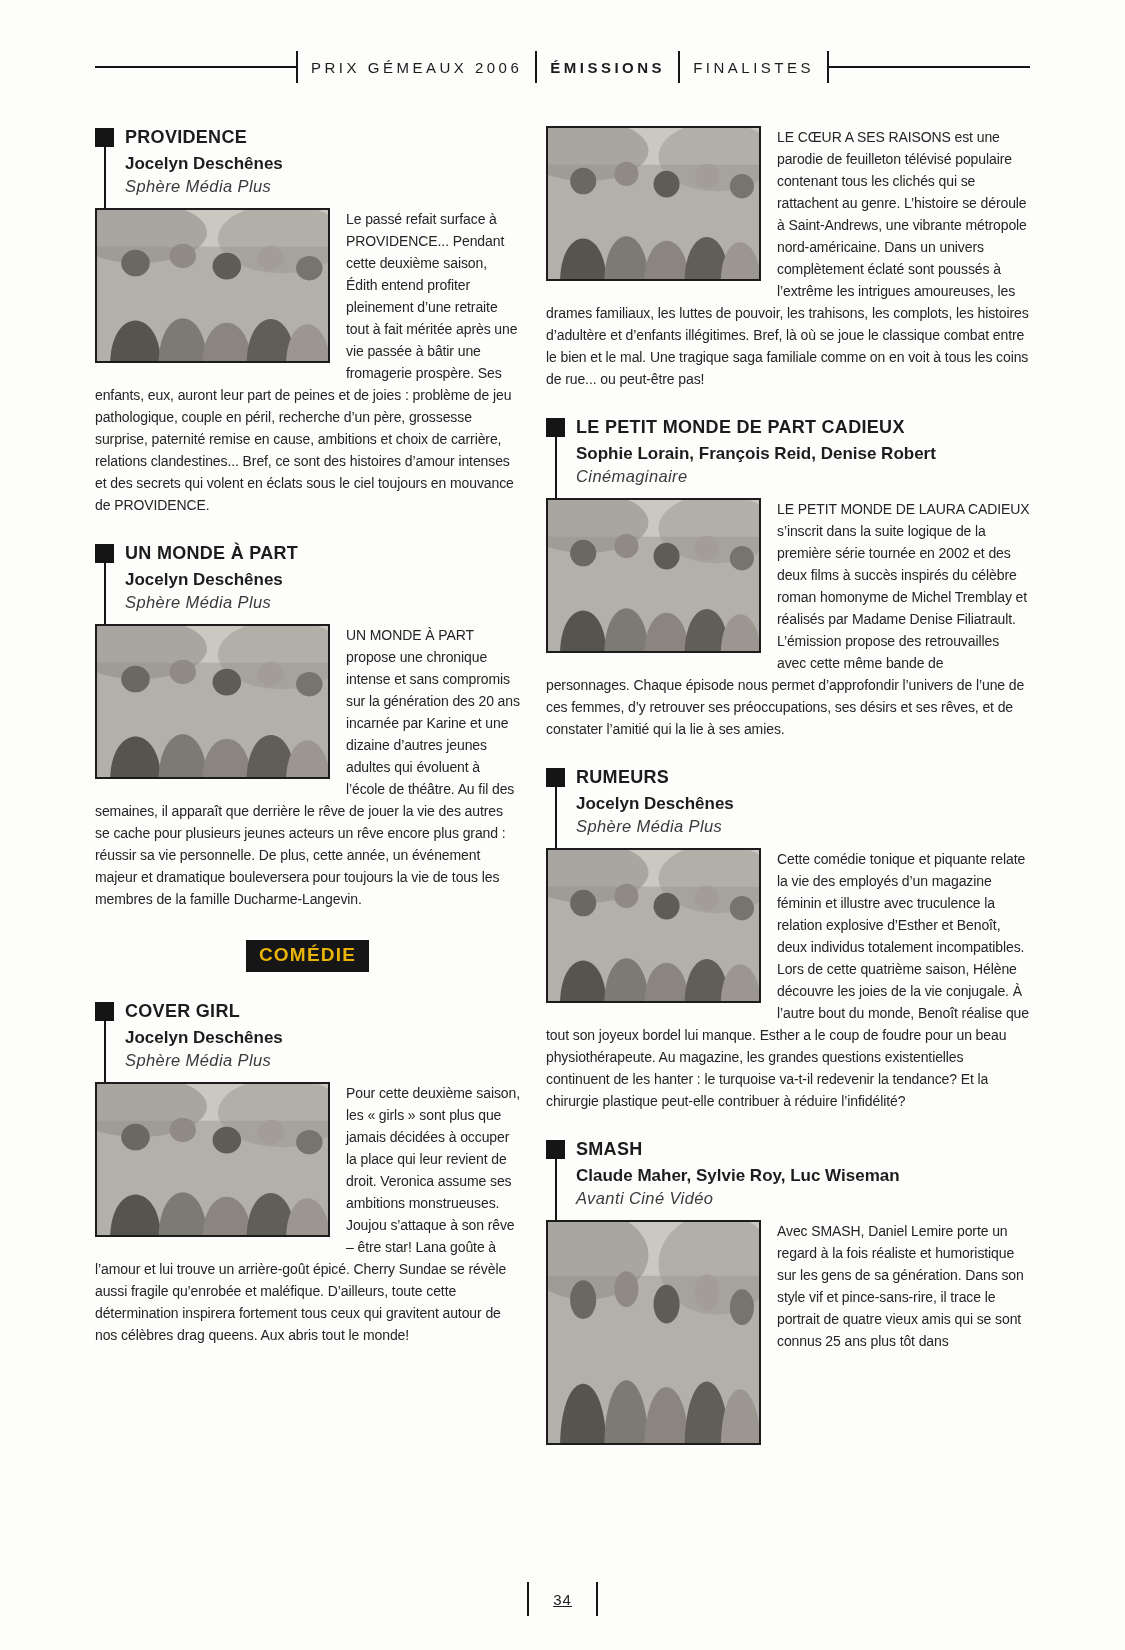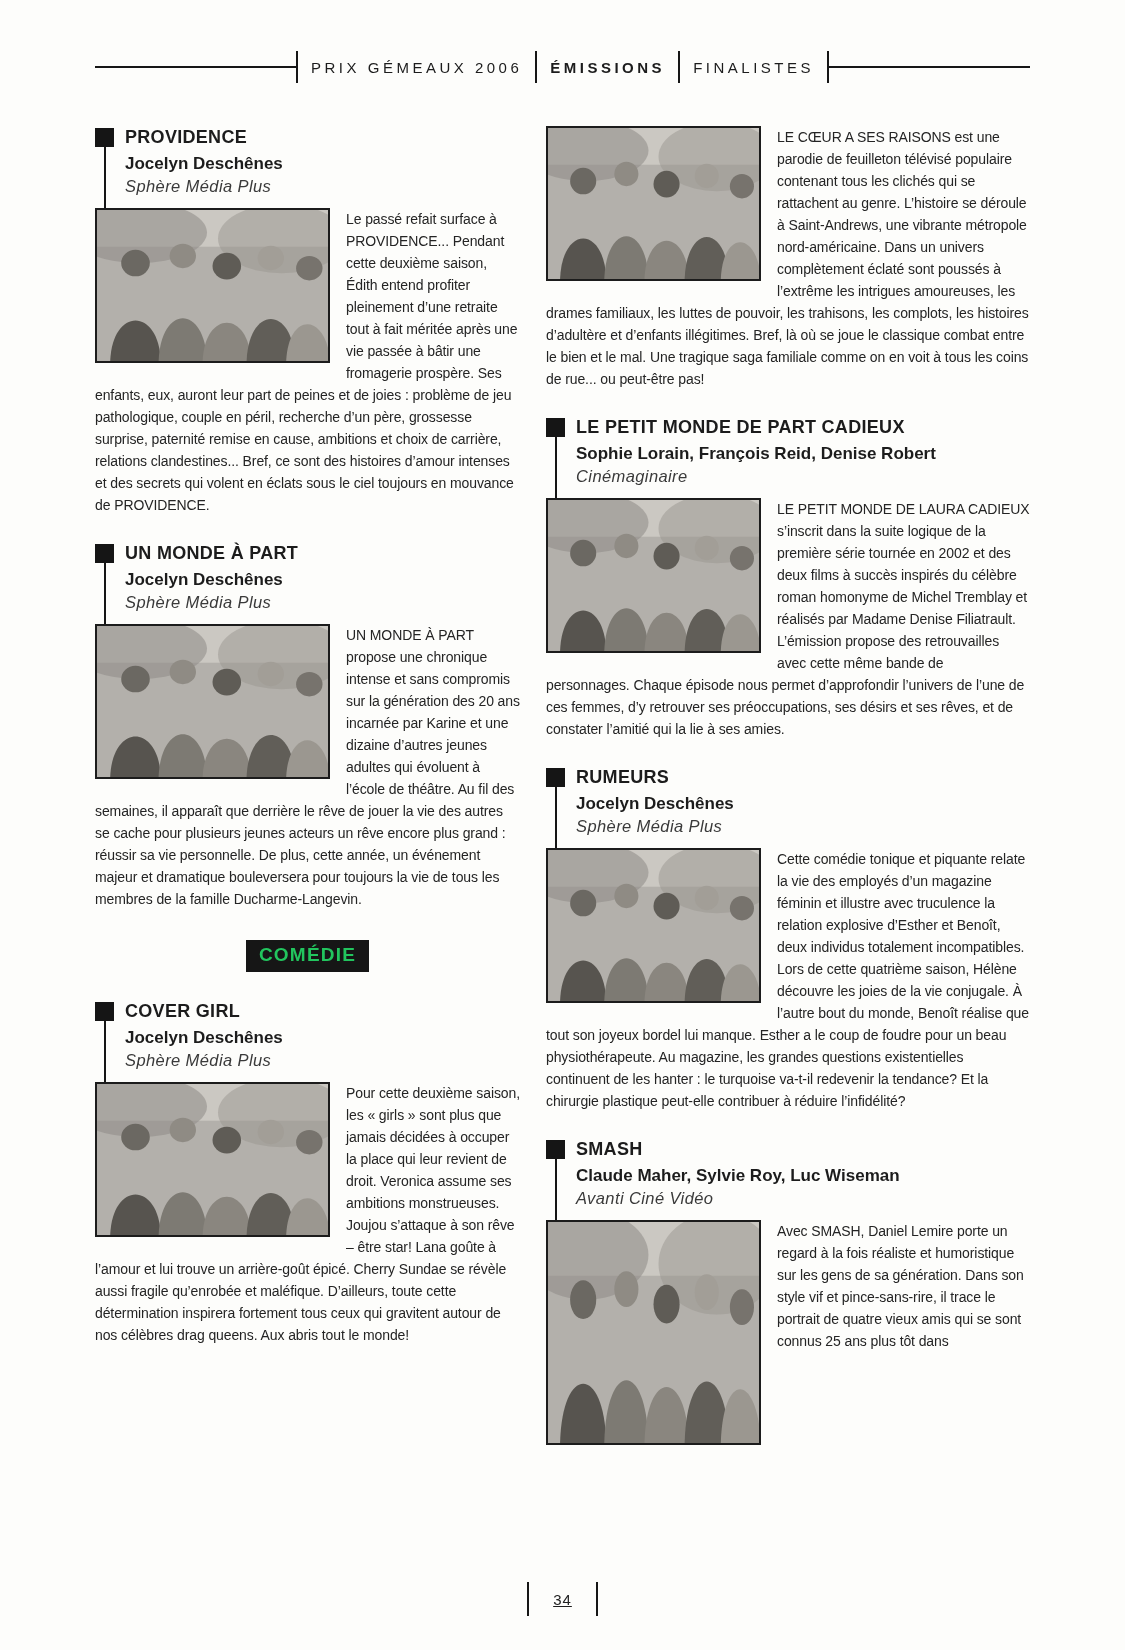--- a/index.html
+++ b/index.html
@@ -32,7 +32,7 @@
   .photo svg{display:block;width:100%;height:100%;}
   .desc{margin:0;font-size:14px;line-height:22px;letter-spacing:-.1px;color:#242424;}
   
-  .badge{background:#161616;color:#22c55e;width:max-content;margin:30px auto 28px;
+  .badge{background:#161616;color:#eab308;width:max-content;margin:30px auto 28px;
          padding:4px 13px 6px;font-size:19px;font-weight:700;letter-spacing:1.2px;}
   
   .ftr{position:absolute;left:0;right:0;bottom:34px;display:flex;justify-content:center;align-items:center;gap:24px;text-decoration:underline;}

